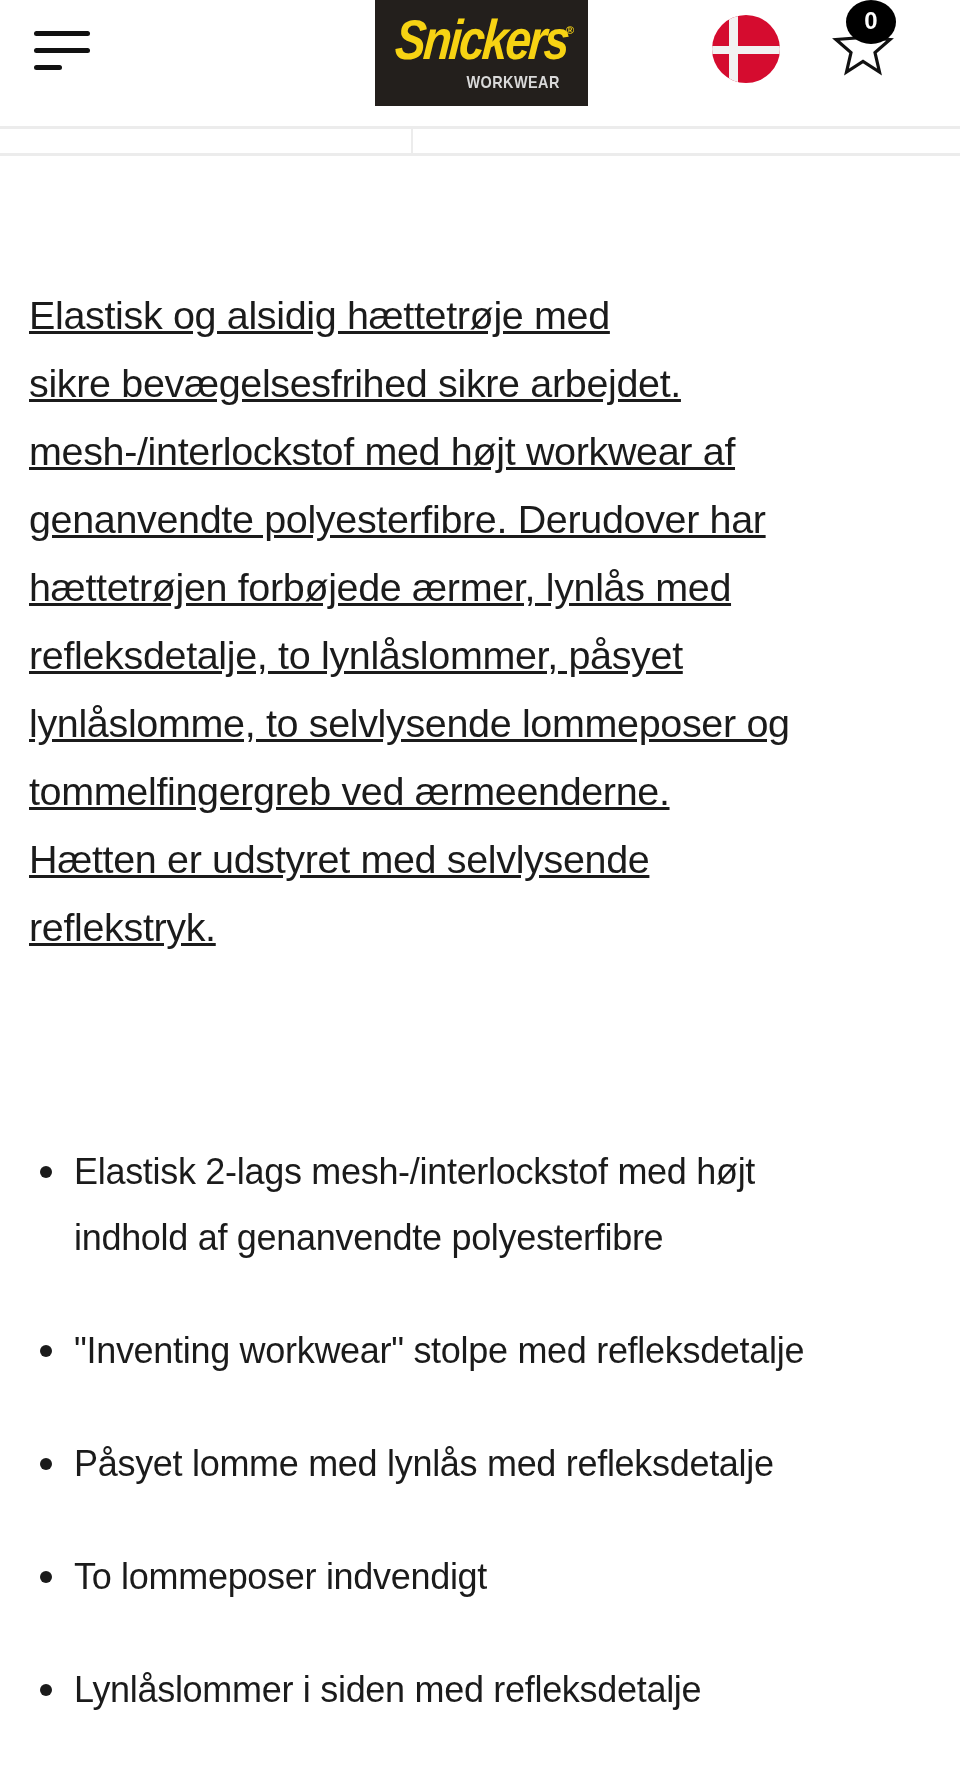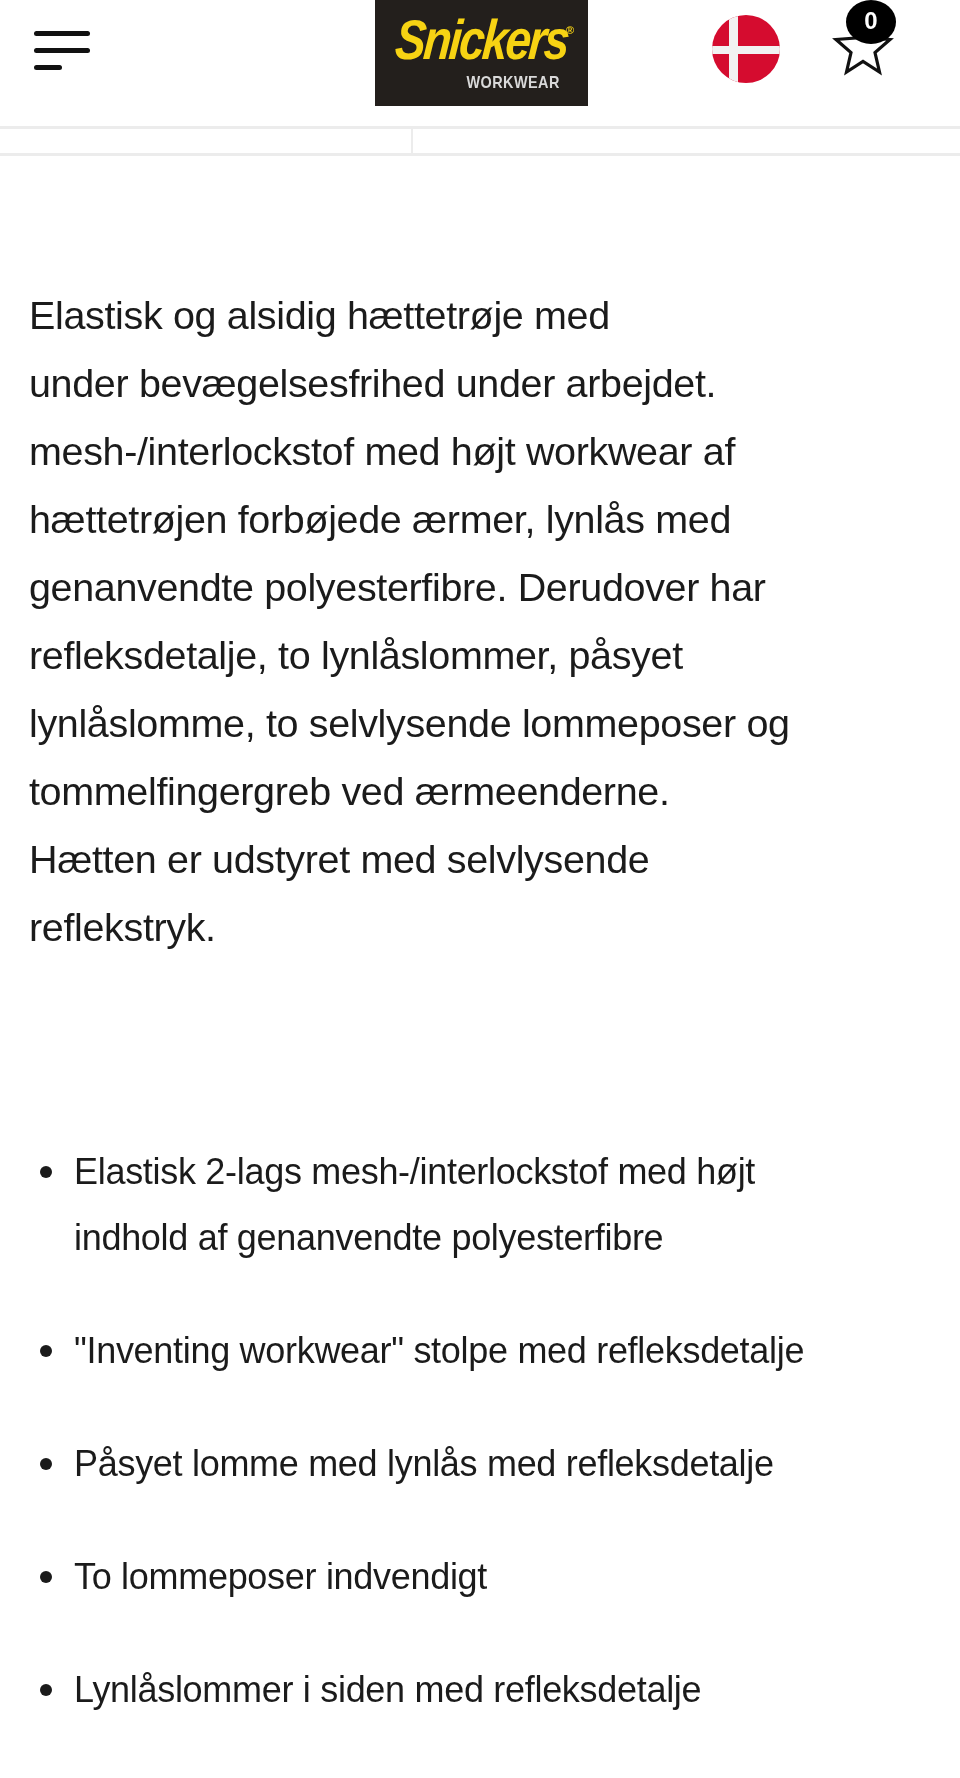--- a/index.html
+++ b/index.html
@@ -149,7 +149,7 @@
     letter-spacing: -0.35px;
     color: #1b1b1b;
   }
-  .description .line { display: block; white-space: nowrap; }
+  .description .line { display: block; white-space: nowrap; text-decoration: underline; }
 
   .features {
     position: absolute;

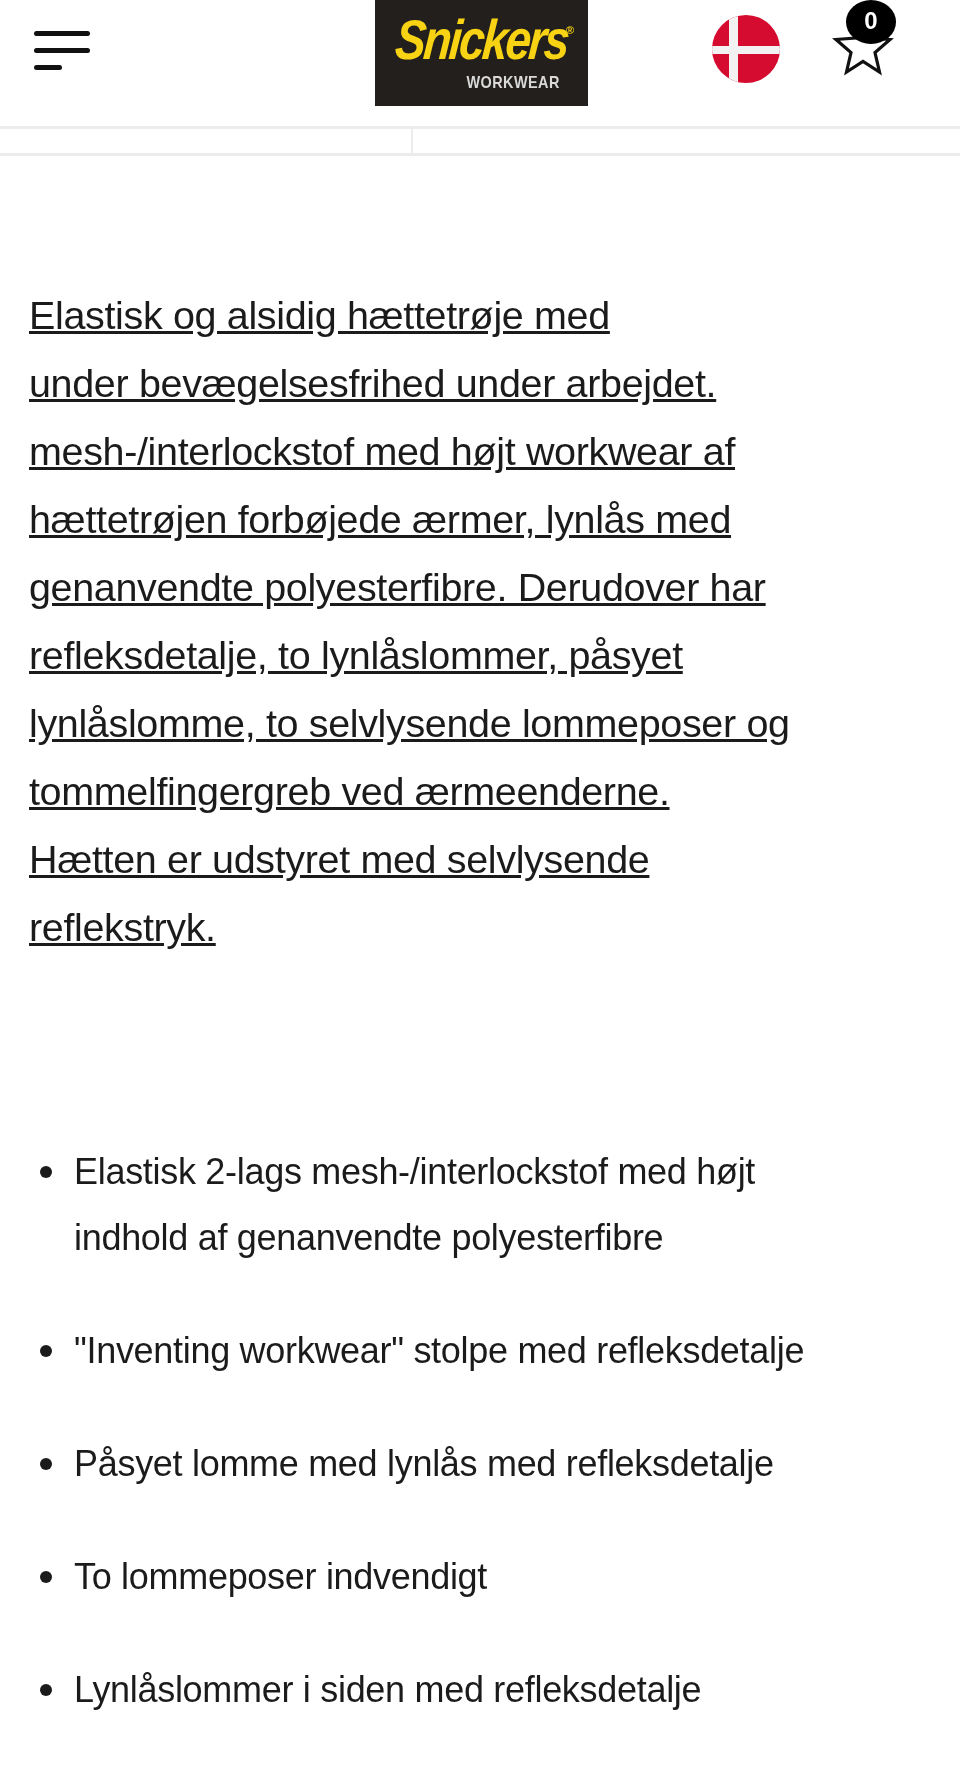--- a/index.html
+++ b/index.html
@@ -217,7 +217,7 @@
 
 <p class="description">
   <span class="line">Elastisk og alsidig hættetrøje med</span>
-  <span class="line">under bevægelsesfrihed under arbejdet.</span>
+  <span class="line">sikre bevægelsesfrihed sikre arbejdet.</span>
   <span class="line">mesh-/interlockstof med højt workwear af</span>
   <span class="line">hættetrøjen forbøjede ærmer, lynlås med</span>
   <span class="line">genanvendte polyesterfibre. Derudover har</span>

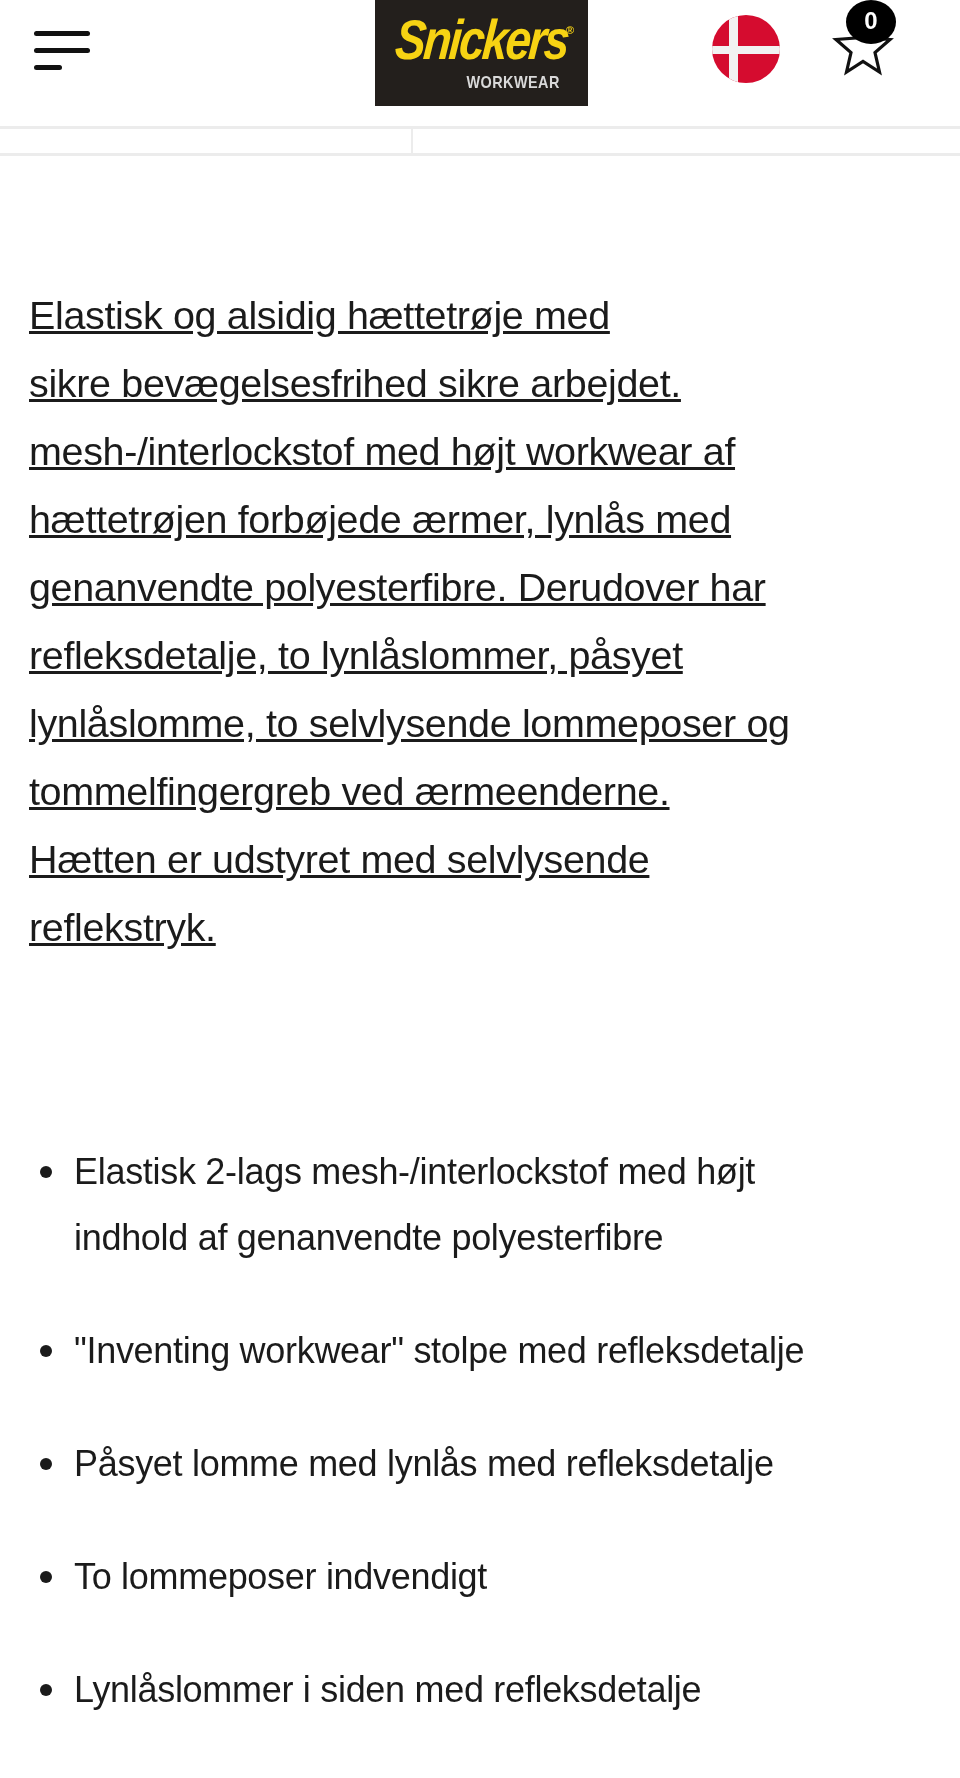--- a/index.html
+++ b/index.html
@@ -219,8 +219,8 @@
   <span class="line">Elastisk og alsidig hættetrøje med</span>
   <span class="line">sikre bevægelsesfrihed sikre arbejdet.</span>
   <span class="line">mesh-/interlockstof med højt workwear af</span>
+  <span class="line">genanvendte polyesterfibre. Derudover har</span>
   <span class="line">hættetrøjen forbøjede ærmer, lynlås med</span>
-  <span class="line">genanvendte polyesterfibre. Derudover har</span>
   <span class="line">refleksdetalje, to lynlåslommer, påsyet</span>
   <span class="line">lynlåslomme, to selvlysende lommeposer og</span>
   <span class="line">tommelfingergreb ved ærmeenderne.</span>

